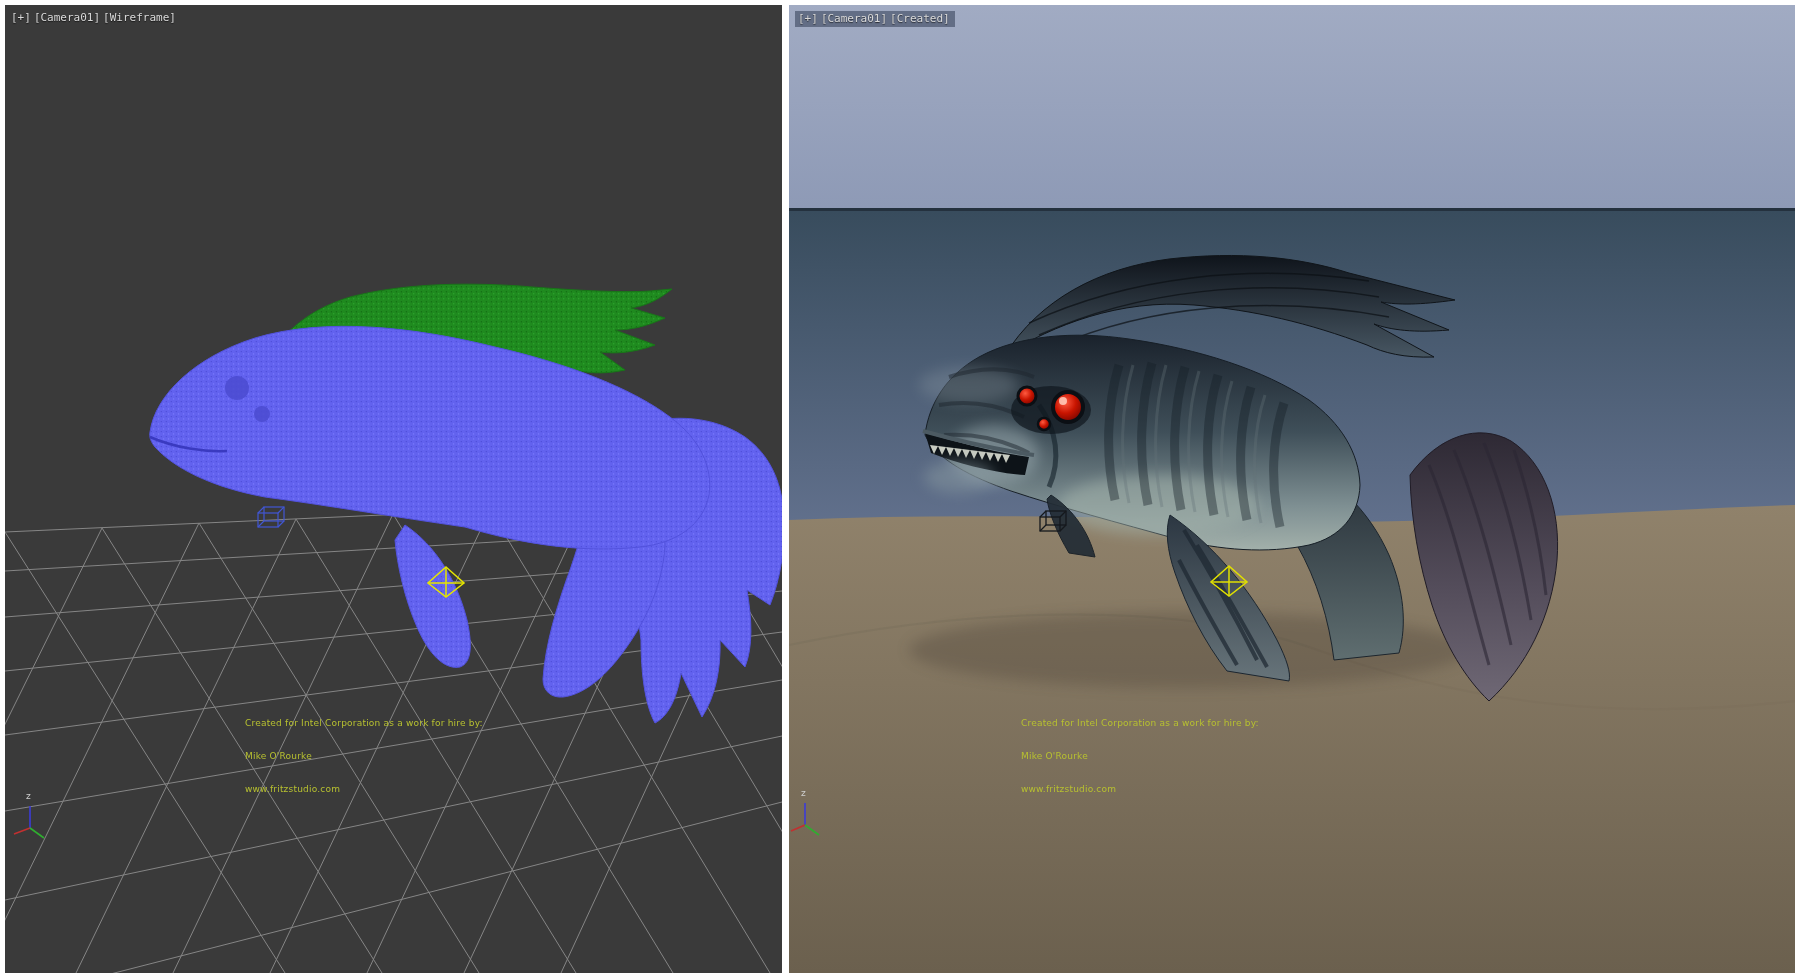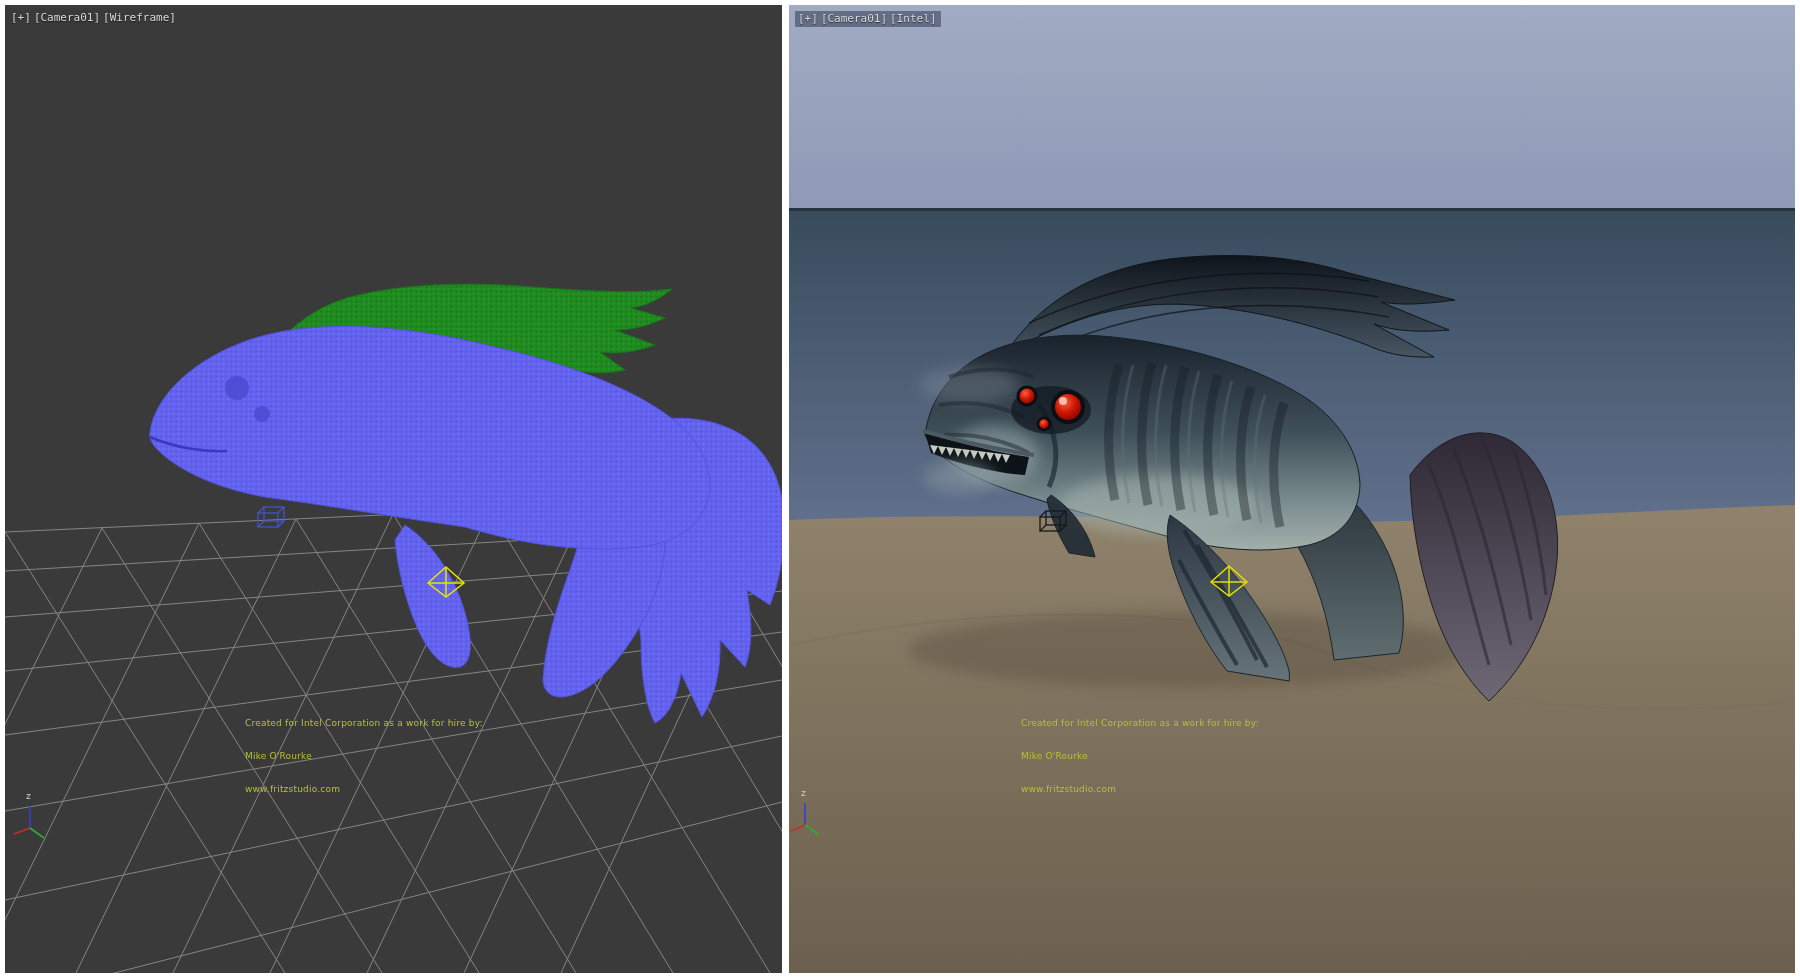--- a/index.html
+++ b/index.html
@@ -119,7 +119,7 @@
   <div class="vp-label">
     <span>[+]</span>
     <span>[Camera01]</span>
-    <span>[Intel]</span>
+    <span>[Created]</span>
   </div>
 
   <svg class="scene" viewBox="0 0 1006 968">

